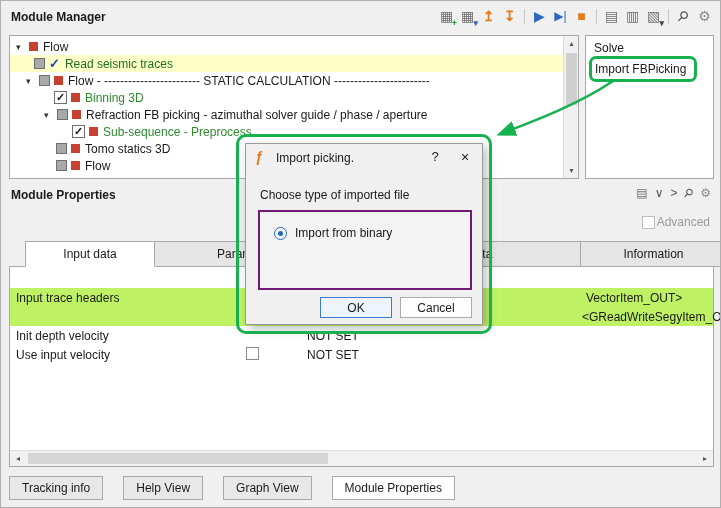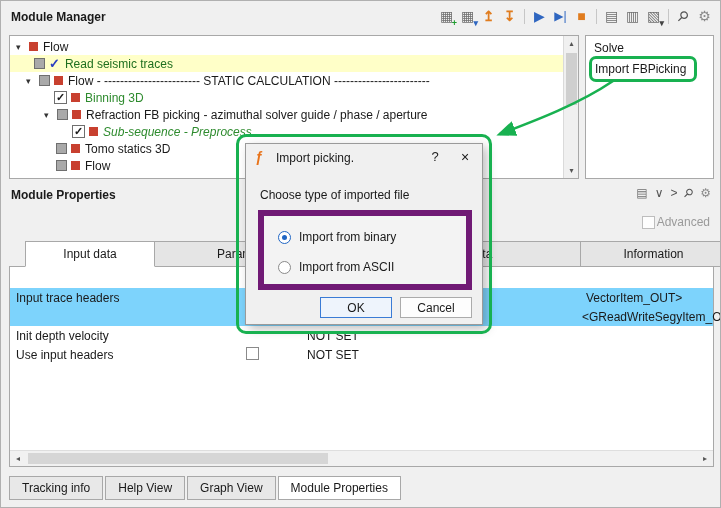--- a/index.html
+++ b/index.html
@@ -21,7 +21,7 @@
 .bluechk{color:#2b3fc0;font-weight:bold;margin-right:5px;font-size:13px}
 .t-green{color:#2e8b2e}
 .t-dgreen{color:#1f6f1f}
-.t-italic{font-style:italic}
+.t-italic{}
 .vscroll{position:absolute;right:0;top:0;width:15px;height:100%;background:#f0f0f0;border-left:1px solid #dadada}
 .sarrow{position:absolute;left:0;width:15px;height:15px;font-size:8px;color:#555;text-align:center;line-height:15px}
 .vthumb{position:absolute;left:2px;top:17px;width:11px;height:52px;background:#cfcfcf}

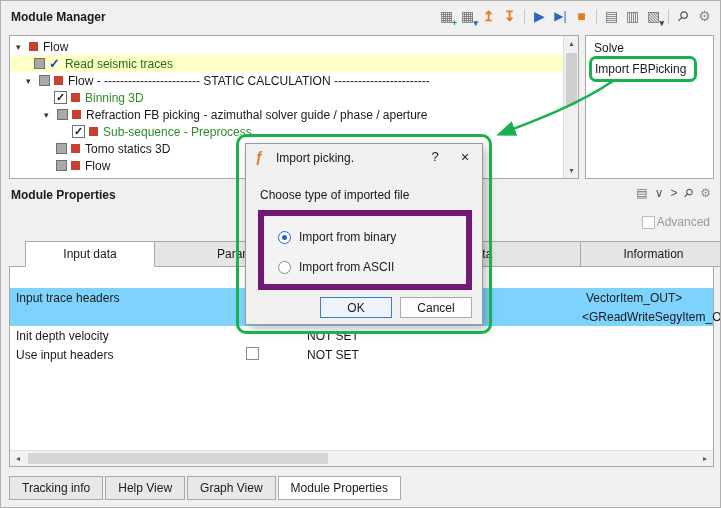--- a/index.html
+++ b/index.html
@@ -60,7 +60,7 @@
 .dlg-help{position:absolute;right:34px;top:2px;width:26px;height:22px;text-align:center;line-height:22px;font-size:13px;color:#222}
 .dlg-close{position:absolute;right:4px;top:2px;width:26px;height:22px;text-align:center;line-height:22px;font-size:14px}
 .dlg-msg{position:absolute;left:14px;top:44px}
-.dlg-group{position:absolute;left:12px;top:66px;width:214px;height:80px;border:6px solid #701a75;background:#f3f3f3}
+.dlg-group{position:absolute;left:12px;top:66px;width:214px;height:80px;border:2px solid #701a75;background:#f3f3f3}
 .radio-row{position:absolute;left:14px;display:flex;align-items:center;gap:8px}
 .radio{width:13px;height:13px;border:1px solid #8a8a8a;border-radius:50%;background:#fff;position:relative;flex:0 0 13px}
 .radio.sel{border-color:#2066c4}

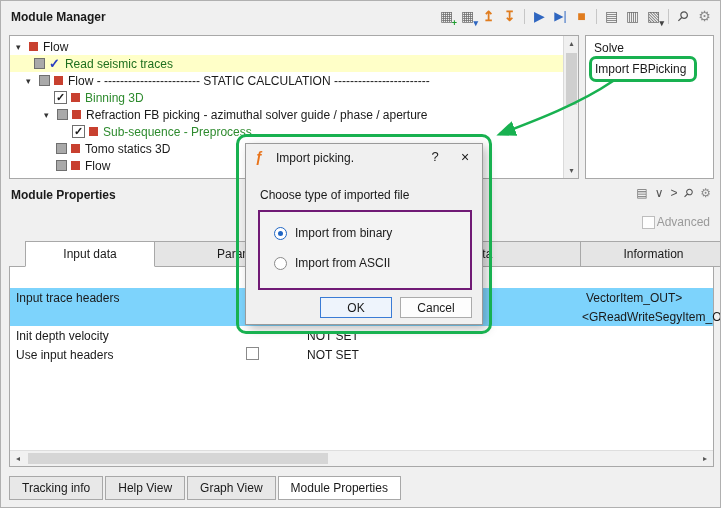--- a/index.html
+++ b/index.html
@@ -258,10 +258,6 @@
         <span class="radio sel"></span>
         <span>Import from binary</span>
       </div>
-      <div class="radio-row" style="top:44px">
-        <span class="radio"></span>
-        <span>Import from ASCII</span>
-      </div>
     </div>
     <div class="dlg-btn cancel">Cancel</div>
     <div class="dlg-btn ok">OK</div>

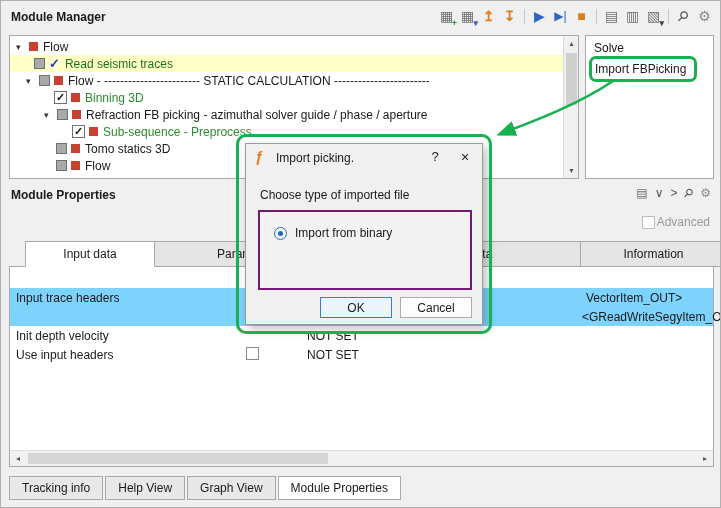--- a/index.html
+++ b/index.html
@@ -44,7 +44,7 @@
 .th-value{position:absolute;left:232px;top:3px}
 .colsep{position:absolute;left:225px;top:2px;width:1px;height:15px;background:#d4d4d4}
 .prow{position:absolute;left:0;width:703px;height:19px}
-.prow.hl{background:#7dd3fc}
+.prow.hl{background:#bef264}
 .pname{position:absolute;left:6px;top:3px;white-space:nowrap}
 .pval{position:absolute;top:3px;white-space:nowrap}
 .pcb{position:absolute;left:236px;top:2px;width:13px;height:13px;border:1px solid #8a8a8a;background:#fff}

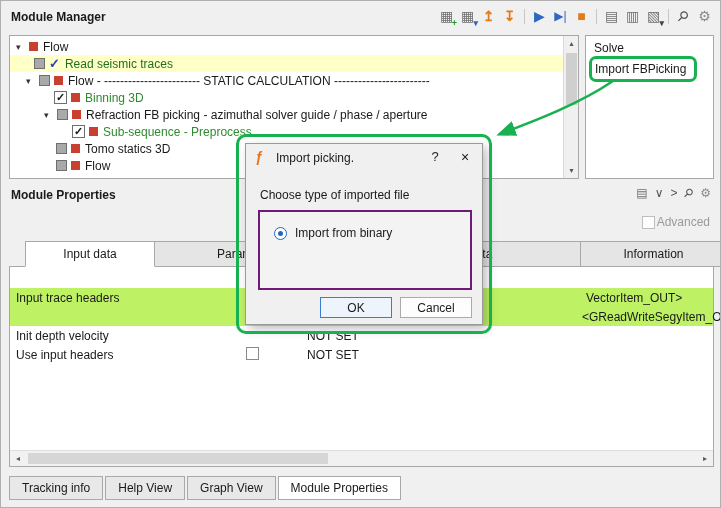--- a/index.html
+++ b/index.html
@@ -221,7 +221,7 @@
       <span class="pval" style="left:297px">NOT SET</span>
     </div>
     <div class="prow" style="top:78px">
-      <span class="pname">Use input headers</span>
+      <span class="pname">Use input velocity</span>
       <span class="pcb"></span>
       <span class="pval" style="left:297px">NOT SET</span>
     </div>

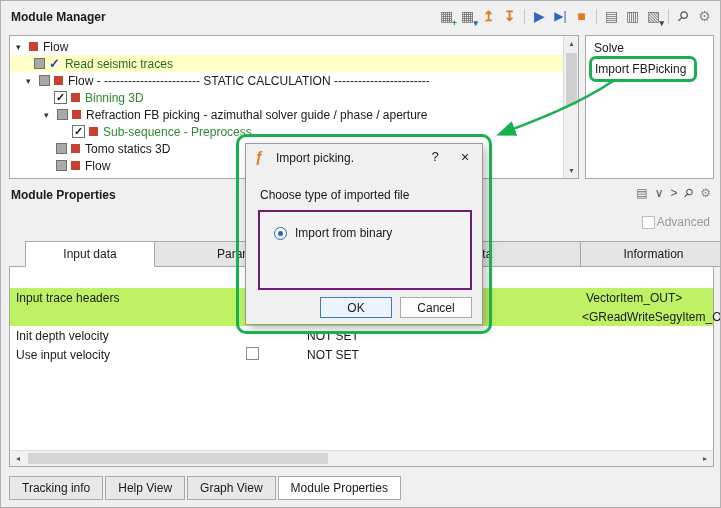--- a/index.html
+++ b/index.html
@@ -51,7 +51,7 @@
 .hscroll{position:absolute;left:0;bottom:0;width:703px;height:16px;background:#f1f1f1;border-top:1px solid #dedede}
 .harrow{position:absolute;top:0;width:16px;height:15px;font-size:8px;color:#555;text-align:center;line-height:15px}
 .hthumb{position:absolute;left:18px;top:2px;width:300px;height:11px;background:#d6d6d6}
-.btabs{position:absolute;left:8px;top:475px;display:flex;gap:2px}
+.btabs{position:absolute;left:8px;top:475px;display:flex;gap:20px}
 .btab{height:24px;display:flex;align-items:center;padding:0 12px;background:#e8e8e8;border:1px solid #a8a8a8}
 .btab.active{background:#fff}
 .dlg{position:absolute;left:244px;top:142px;width:238px;height:182px;background:#f0f0f0;border:1px solid #9a9a9a;box-shadow:4px 4px 10px rgba(0,0,0,.25);z-index:50}

